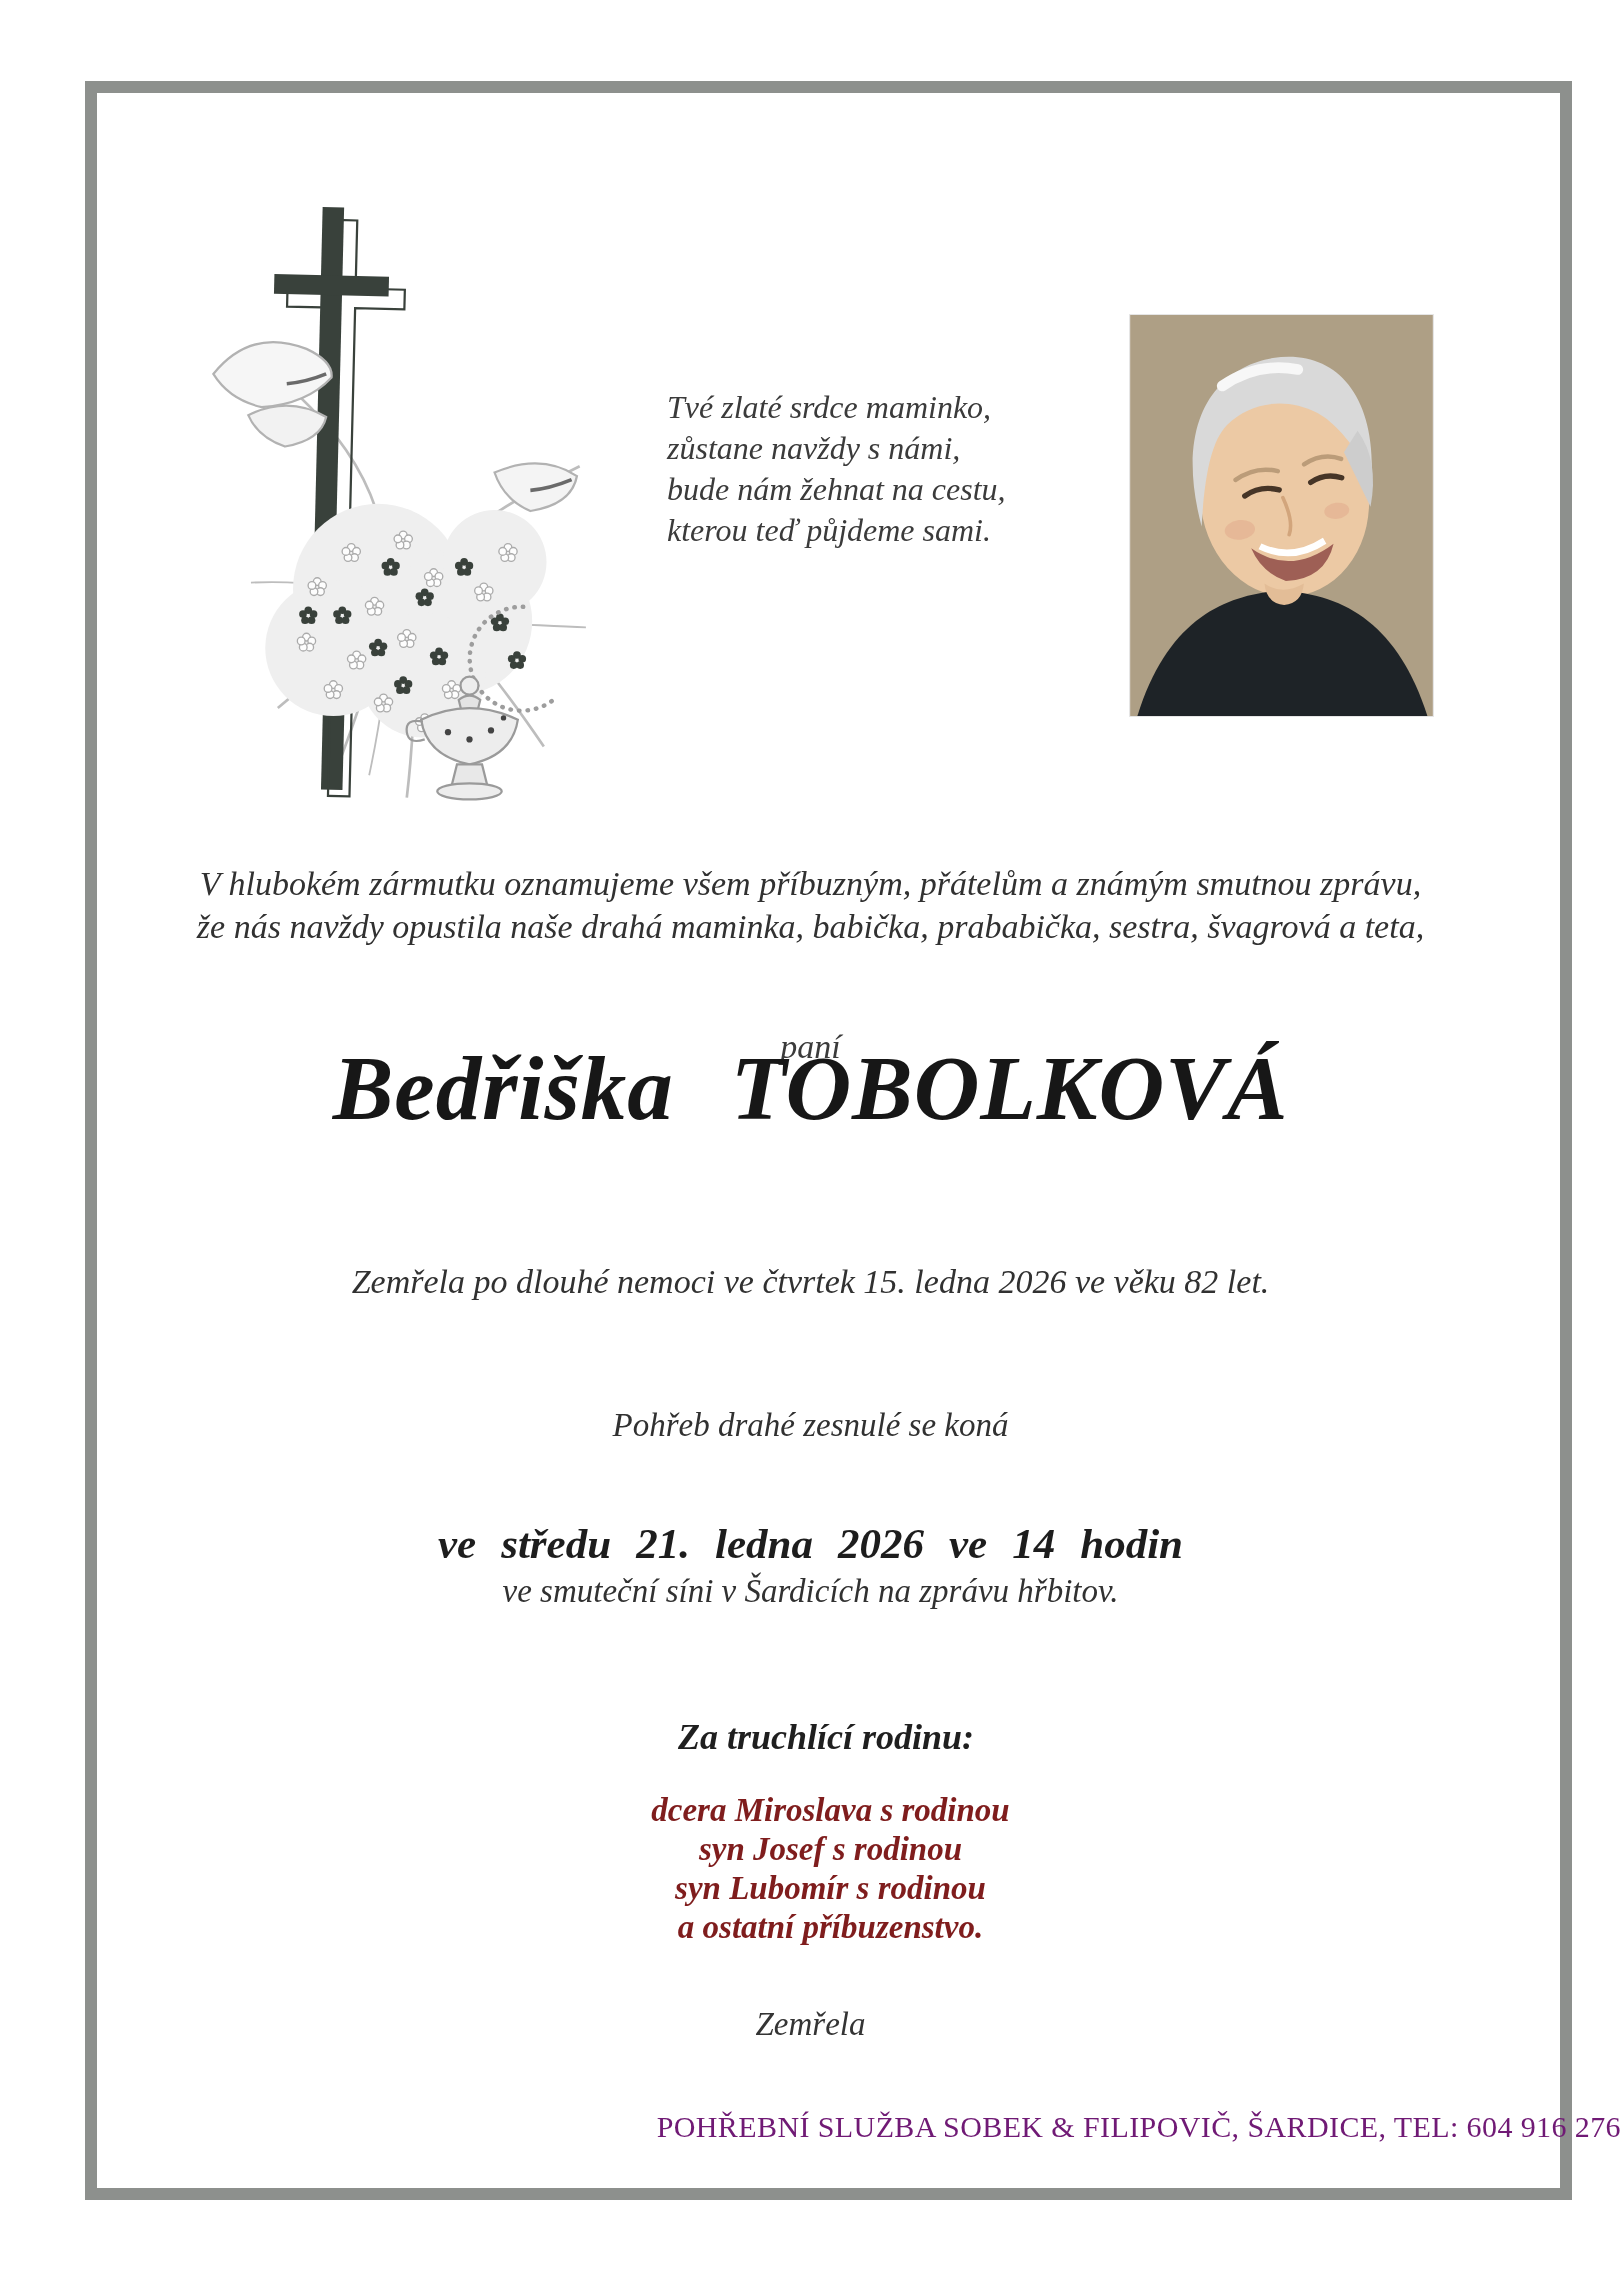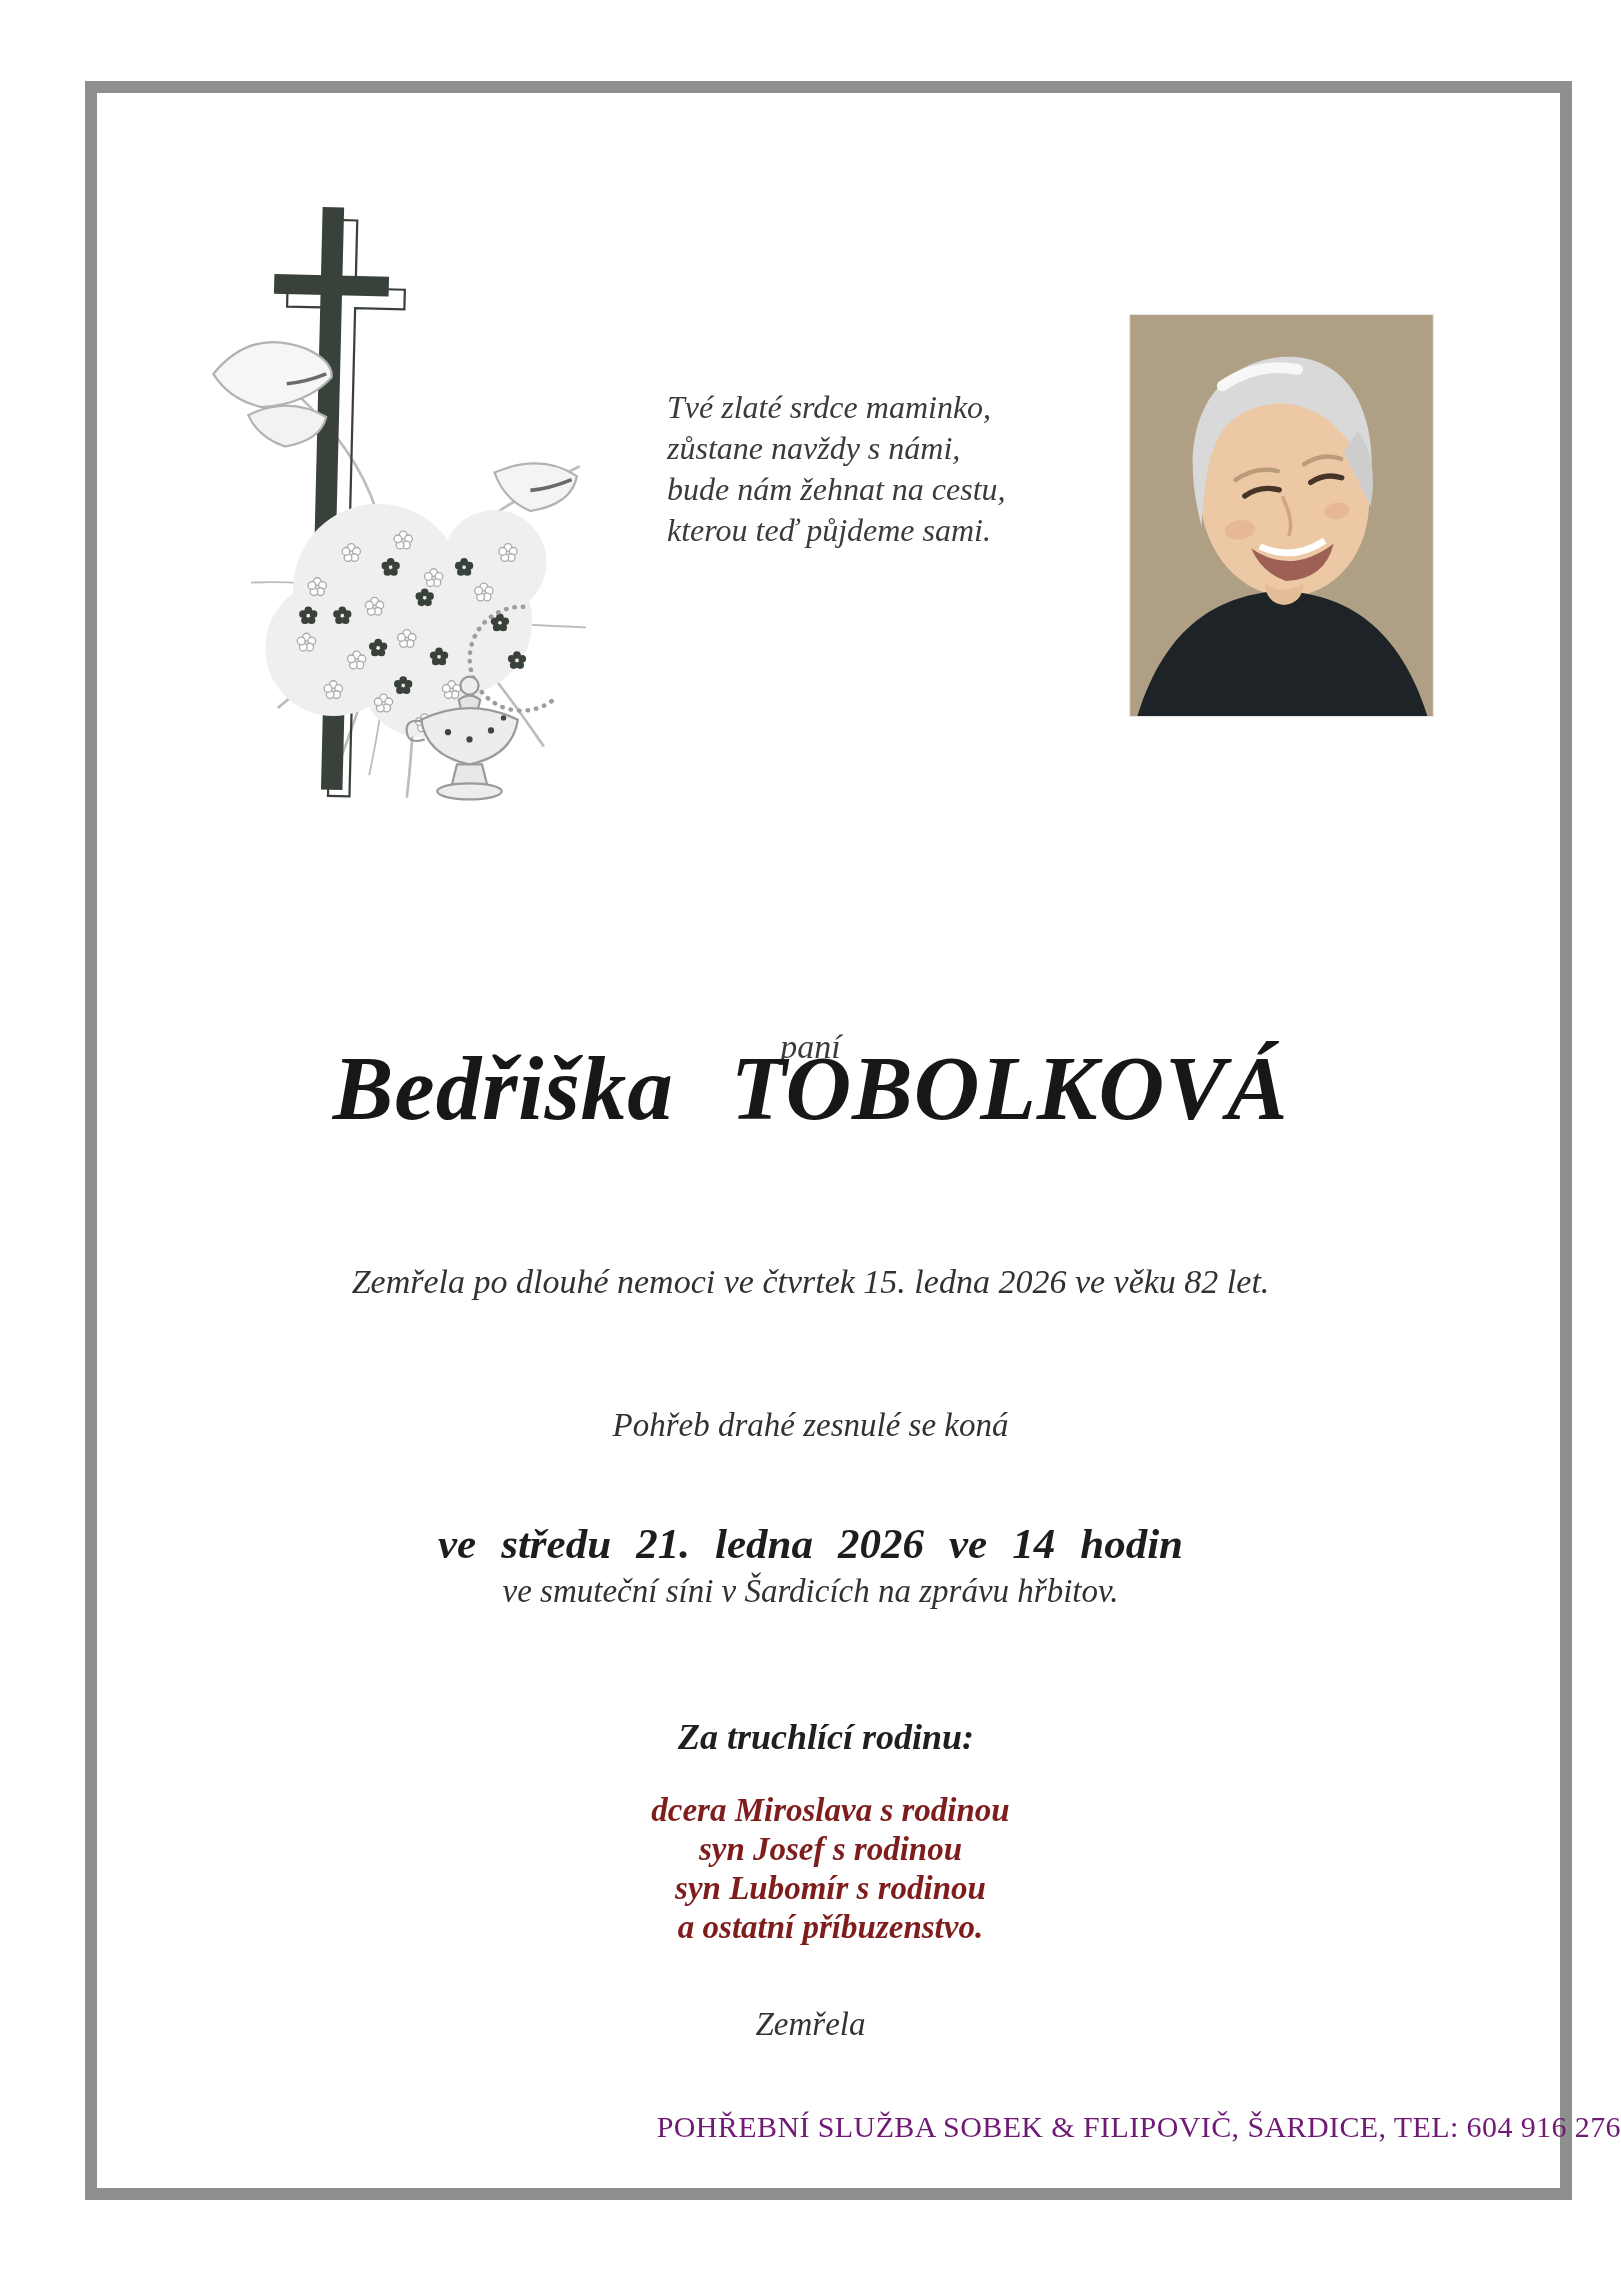--- a/index.html
+++ b/index.html
@@ -203,6 +203,10 @@
     <path d="M150,300 q20,14 44,0 q-2,22 -22,24 q-20,-2 -22,-24 Z" fill="#e3bd97"></path>
   </svg>
 
+  <div class="abs centered announce">
+    <div>V hlubokém zármutku oznamujeme všem příbuzným, přátelům a známým smutnou zprávu,</div>
+    <div>že nás navždy opustila naše drahá maminka, babička, prababička, sestra, švagrová a teta,</div>
+  </div>
 
   <div class="abs centered pani">paní</div>
 

